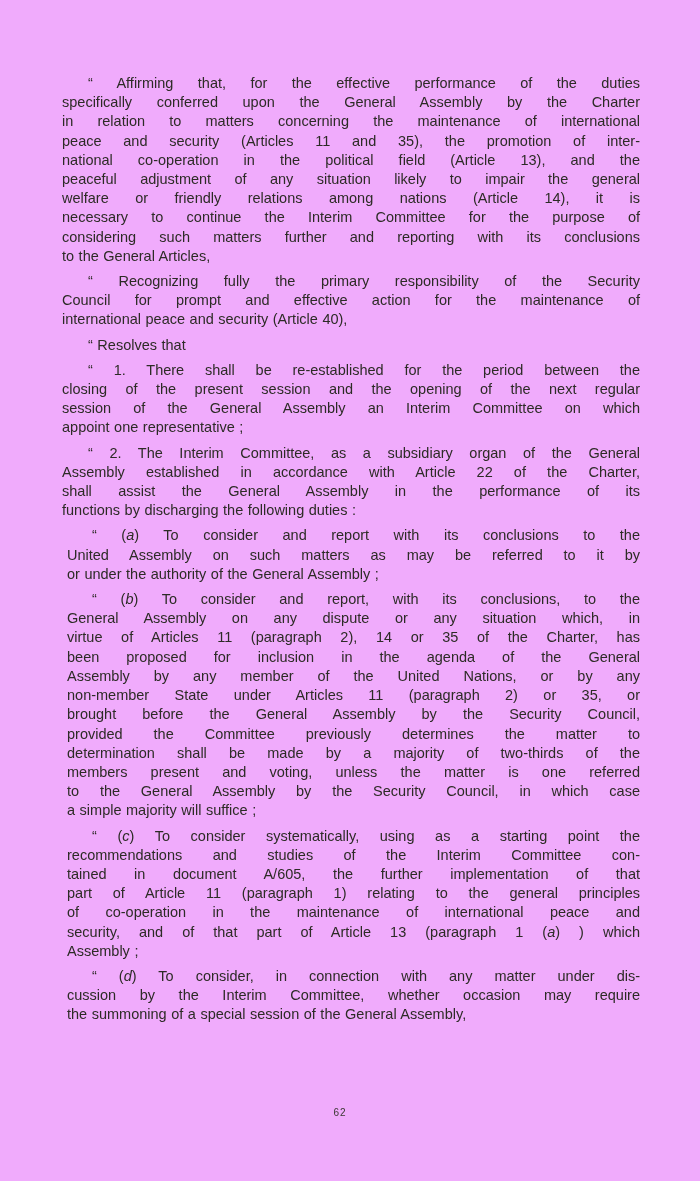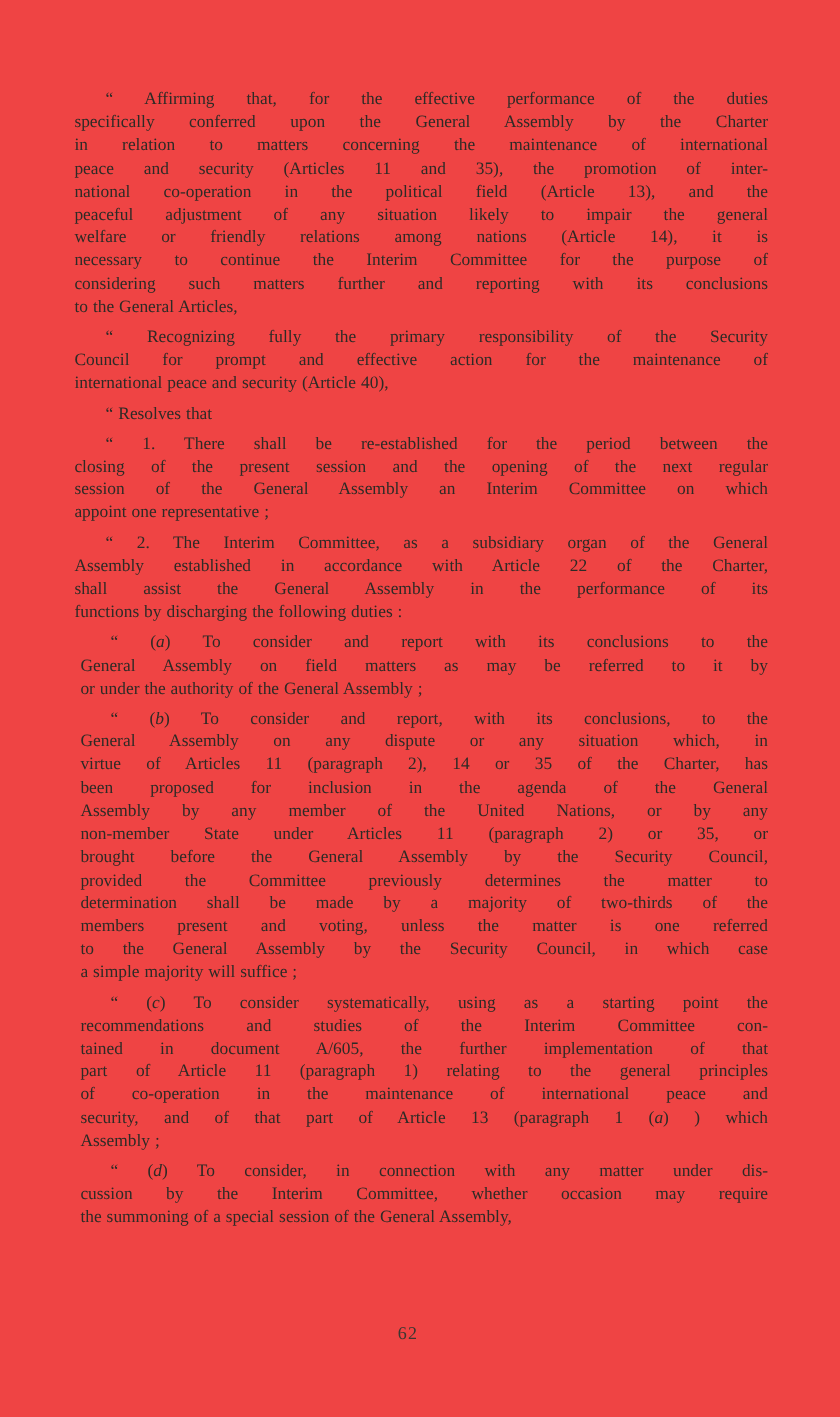--- a/index.html
+++ b/index.html
@@ -11,8 +11,8 @@
     position: relative;
     width: 700px;
     height: 1181px;
-    background: #ef4444;
-    font-family: Liberation Serif, serif;
+    background: #f0abfc;
+    font-family: Liberation Sans, sans-serif;
     color: #2d2b26;
     overflow: hidden;
   }

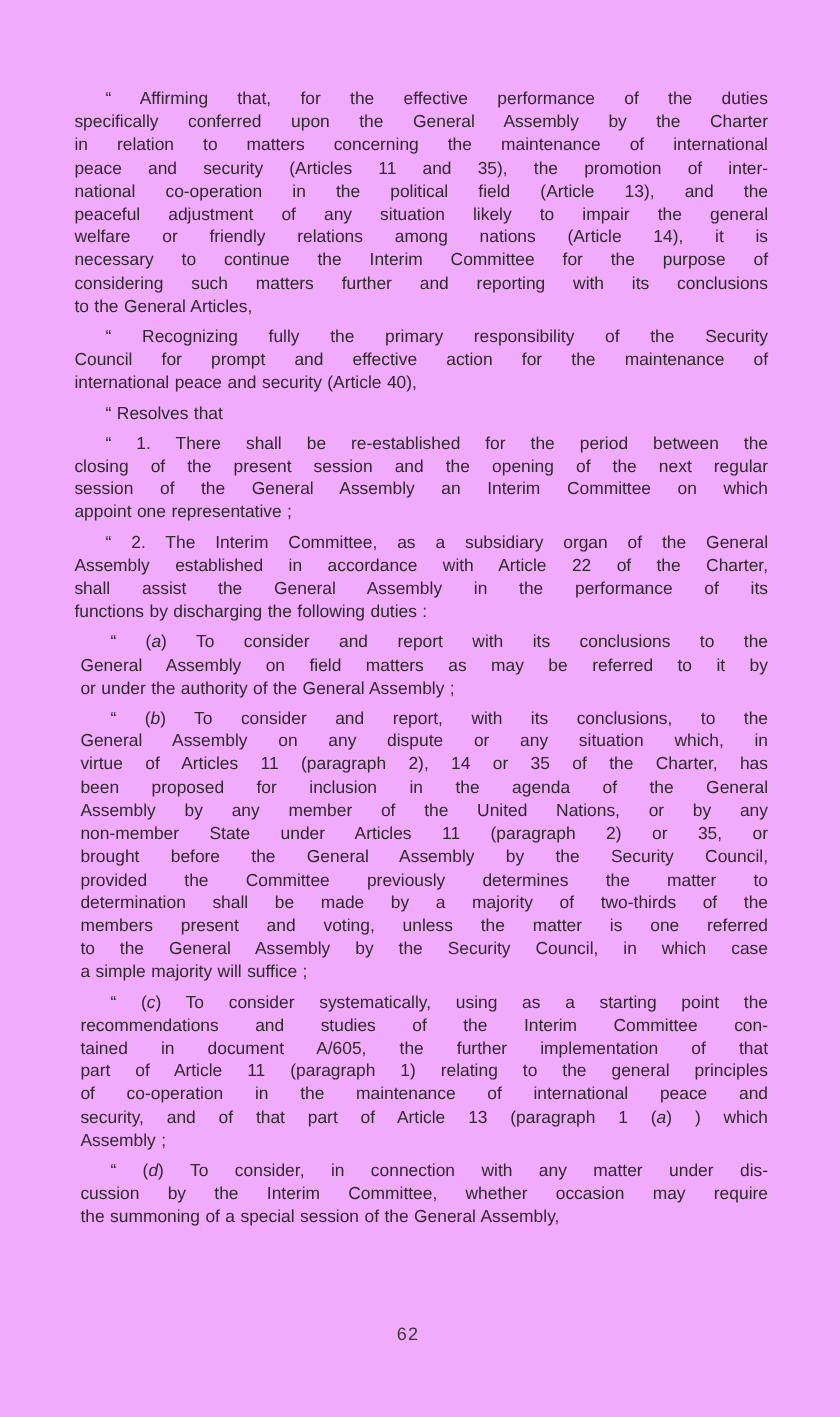--- a/index.html
+++ b/index.html
@@ -98,7 +98,7 @@
       </div>
       <div class="para sub">
         <div class="line first">“ (<i>a</i>) To consider and report with its conclusions to the</div>
-        <div class="line">General Assembly on field matters as may be referred to it by</div>
+        <div class="line">United Assembly on such matters as may be referred to it by</div>
         <div class="line last">or under the authority of the General Assembly ;</div>
       </div>
       <div class="para sub">

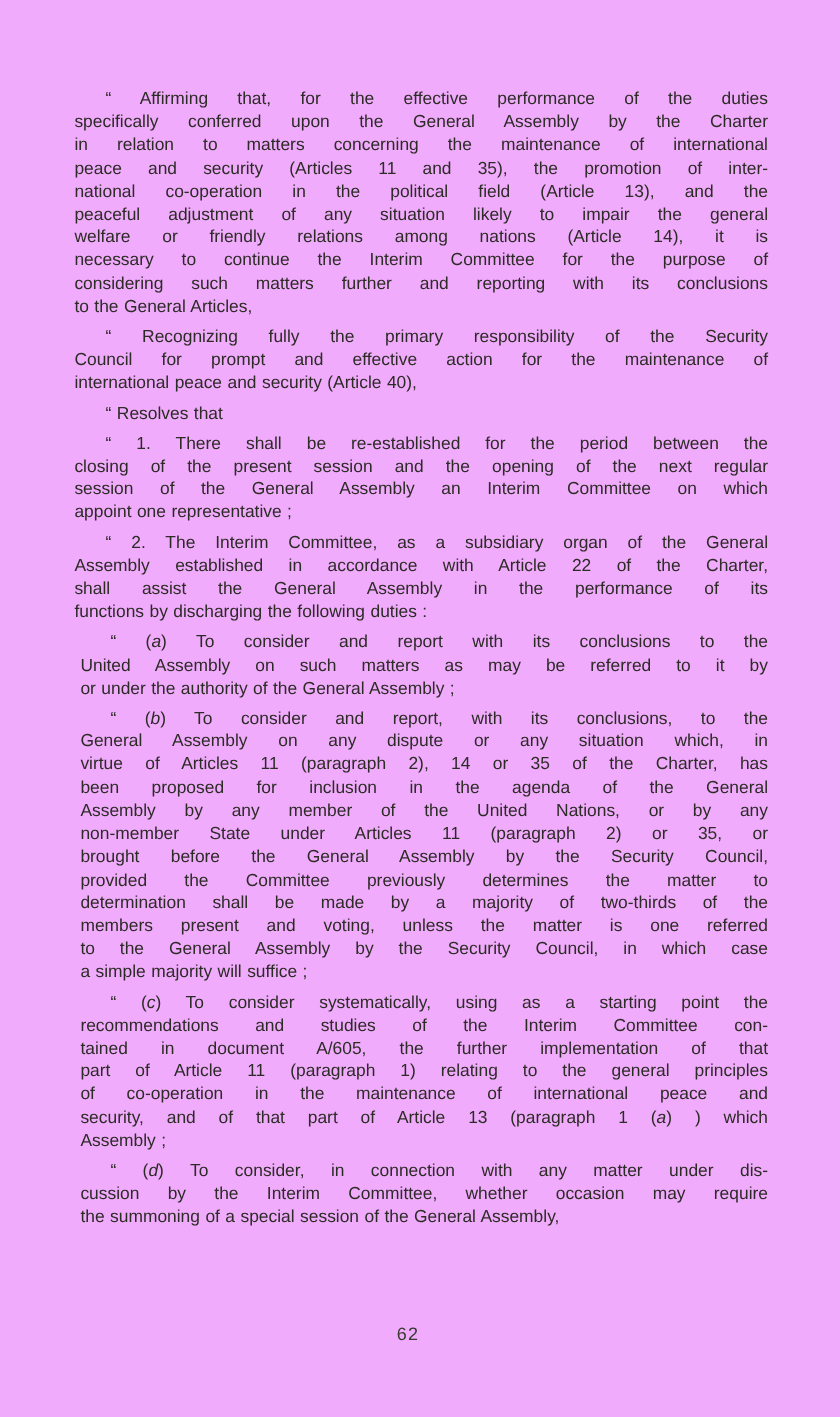--- a/index.html
+++ b/index.html
@@ -53,7 +53,7 @@
     left: 0;
     width: 680px;
     text-align: center;
-    font-size: 15px;
+    font-size: 10px;
     line-height: 19px;
     color: #3a3832;
     letter-spacing: 1px;

